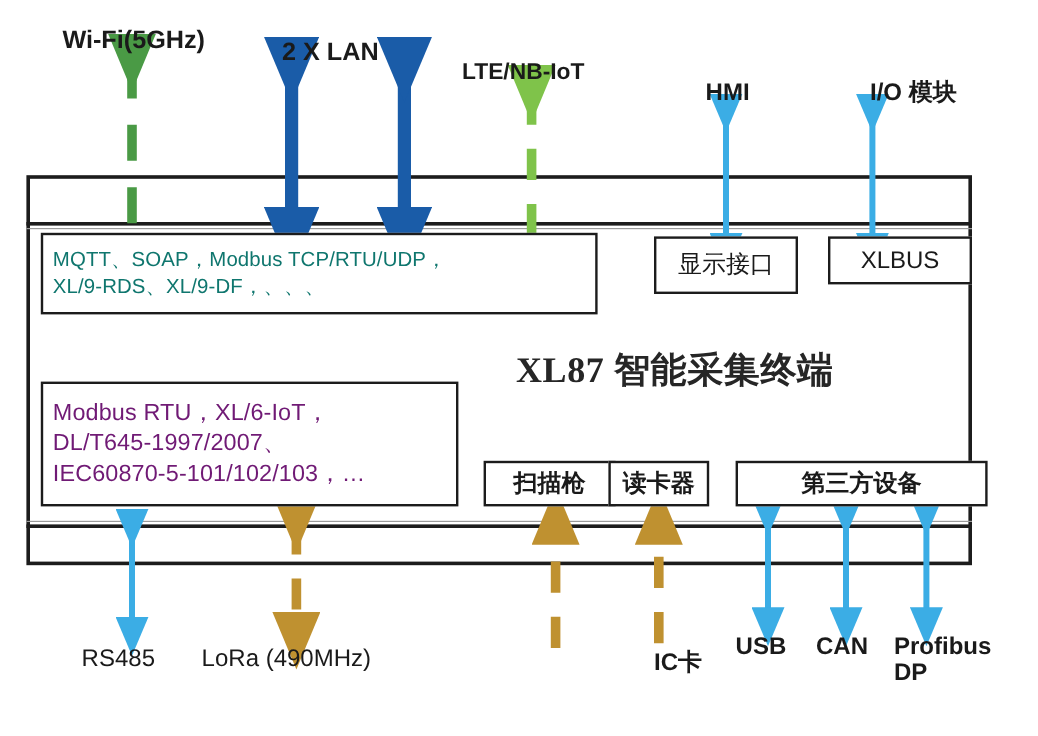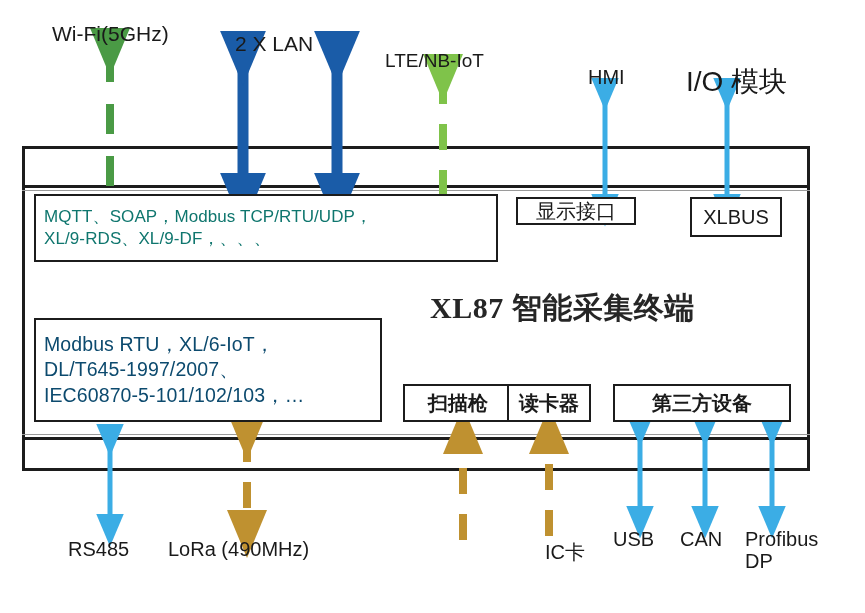--- a/index.html
+++ b/index.html
@@ -42,7 +42,7 @@
                  color:#262626;letter-spacing:.5px;white-space:nowrap;font-family:Liberation Serif, serif;}
 
   
-  .lbl{position:absolute;font-weight:400;white-space:pre-line;line-height:1.12;}
+  .lbl{position:absolute;font-weight:700;white-space:pre-line;line-height:1.12;}
   .lbl.reg{font-weight:400;}
 
   #lbl-wifi{left:52px;top:22px;font-size:21px;}

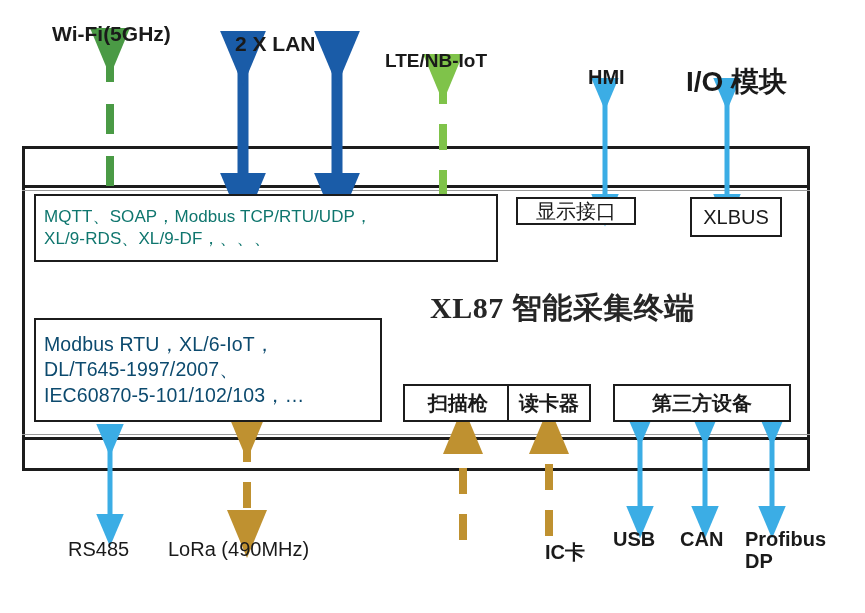--- a/index.html
+++ b/index.html
@@ -49,7 +49,7 @@
   #lbl-lan{left:235px;top:32px;font-size:21px;}
   #lbl-lte{left:385px;top:50px;font-size:19px;}
   #lbl-hmi{left:588px;top:66px;font-size:20px;}
-  #lbl-io{left:686px;top:66px;font-size:28px;}
+  #lbl-io{left:725px;top:66px;font-size:20px;}
 
   #lbl-rs485{left:68px;top:538px;font-size:20px;font-weight:400;}
   #lbl-lora{left:168px;top:538px;font-size:20px;font-weight:400;}

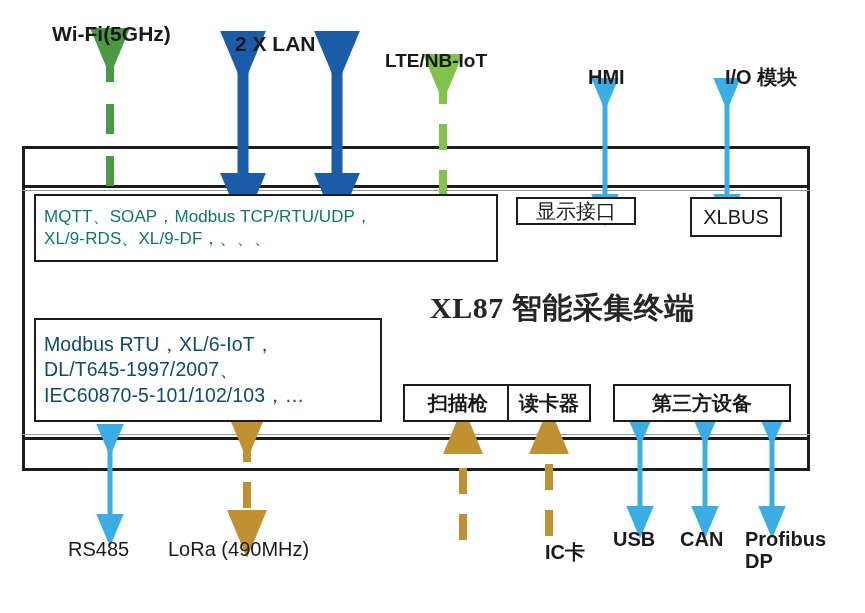--- a/index.html
+++ b/index.html
@@ -28,7 +28,7 @@
   #box-lower-proto{left:34px;top:318px;width:348px;height:104px;}
   #box-lower-proto .txt{font-size:19.5px;color:#0c4a6e;letter-spacing:.1px;}
 
-  #box-display{left:516px;top:197px;width:120px;height:28px;justify-content:center;}
+  #box-display{left:545px;top:197px;width:120px;height:48px;justify-content:center;}
   #box-xlbus{left:690px;top:197px;width:92px;height:40px;justify-content:center;}
   #box-display .txt,#box-xlbus .txt{font-size:20px;}
 

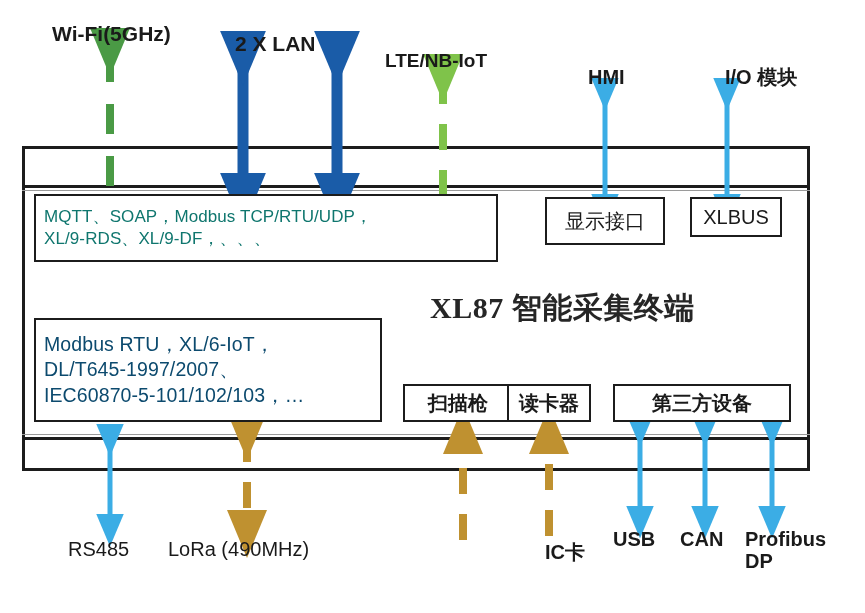--- a/index.html
+++ b/index.html
@@ -29,7 +29,7 @@
   #box-lower-proto .txt{font-size:19.5px;color:#0c4a6e;letter-spacing:.1px;}
 
   #box-display{left:545px;top:197px;width:120px;height:48px;justify-content:center;}
-  #box-xlbus{left:690px;top:197px;width:92px;height:40px;justify-content:center;}
+  #box-xlbus{left:690px;top:197px;width:120px;height:40px;justify-content:center;}
   #box-display .txt,#box-xlbus .txt{font-size:20px;}
 
   #box-scanner{left:403px;top:384px;width:110px;height:38px;justify-content:center;}

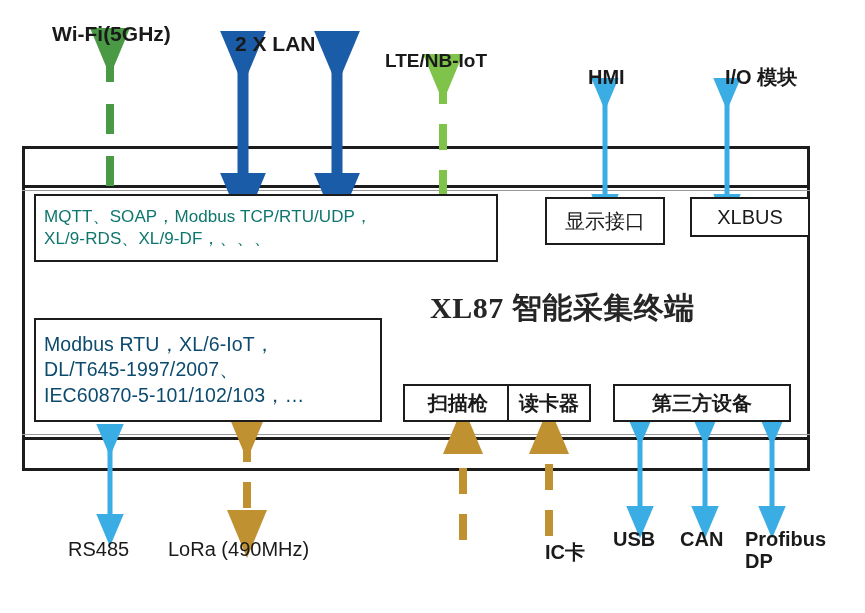--- a/index.html
+++ b/index.html
@@ -26,7 +26,7 @@
   #box-upper-proto .txt{font-size:17px;color:#0f766e;letter-spacing:.1px;}
 
   #box-lower-proto{left:34px;top:318px;width:348px;height:104px;}
-  #box-lower-proto .txt{font-size:19.5px;color:#0c4a6e;letter-spacing:.1px;}
+  #box-lower-proto .txt{font-size:19.5px;color:#701a75;letter-spacing:.1px;}
 
   #box-display{left:545px;top:197px;width:120px;height:48px;justify-content:center;}
   #box-xlbus{left:690px;top:197px;width:120px;height:40px;justify-content:center;}

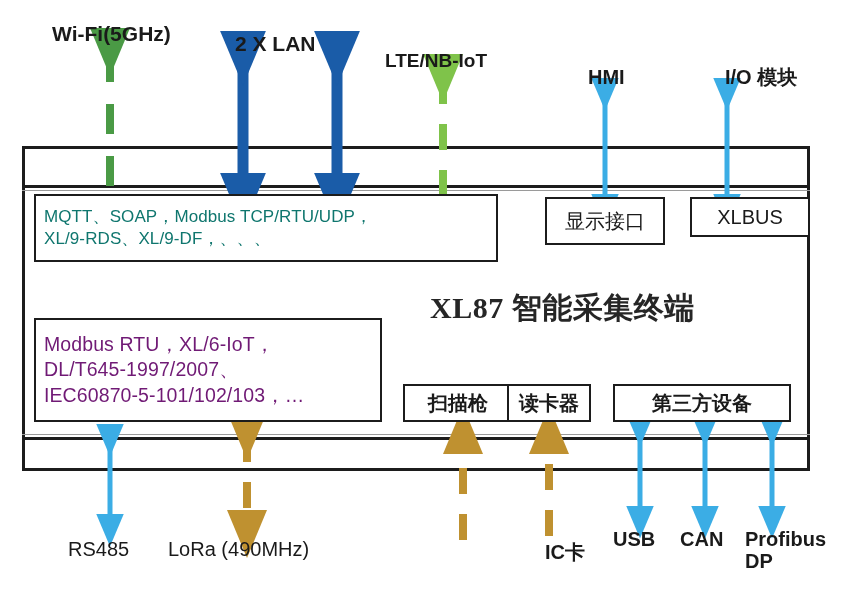--- a/index.html
+++ b/index.html
@@ -34,7 +34,7 @@
 
   #box-scanner{left:403px;top:384px;width:110px;height:38px;justify-content:center;}
   #box-reader{left:507px;top:384px;width:84px;height:38px;justify-content:center;}
-  #box-third{left:613px;top:384px;width:178px;height:38px;justify-content:center;}
+  #box-third{left:613px;top:384px;width:210px;height:38px;justify-content:center;}
   #box-scanner .txt,#box-reader .txt,#box-third .txt{font-size:20px;font-weight:700;}
 
   

